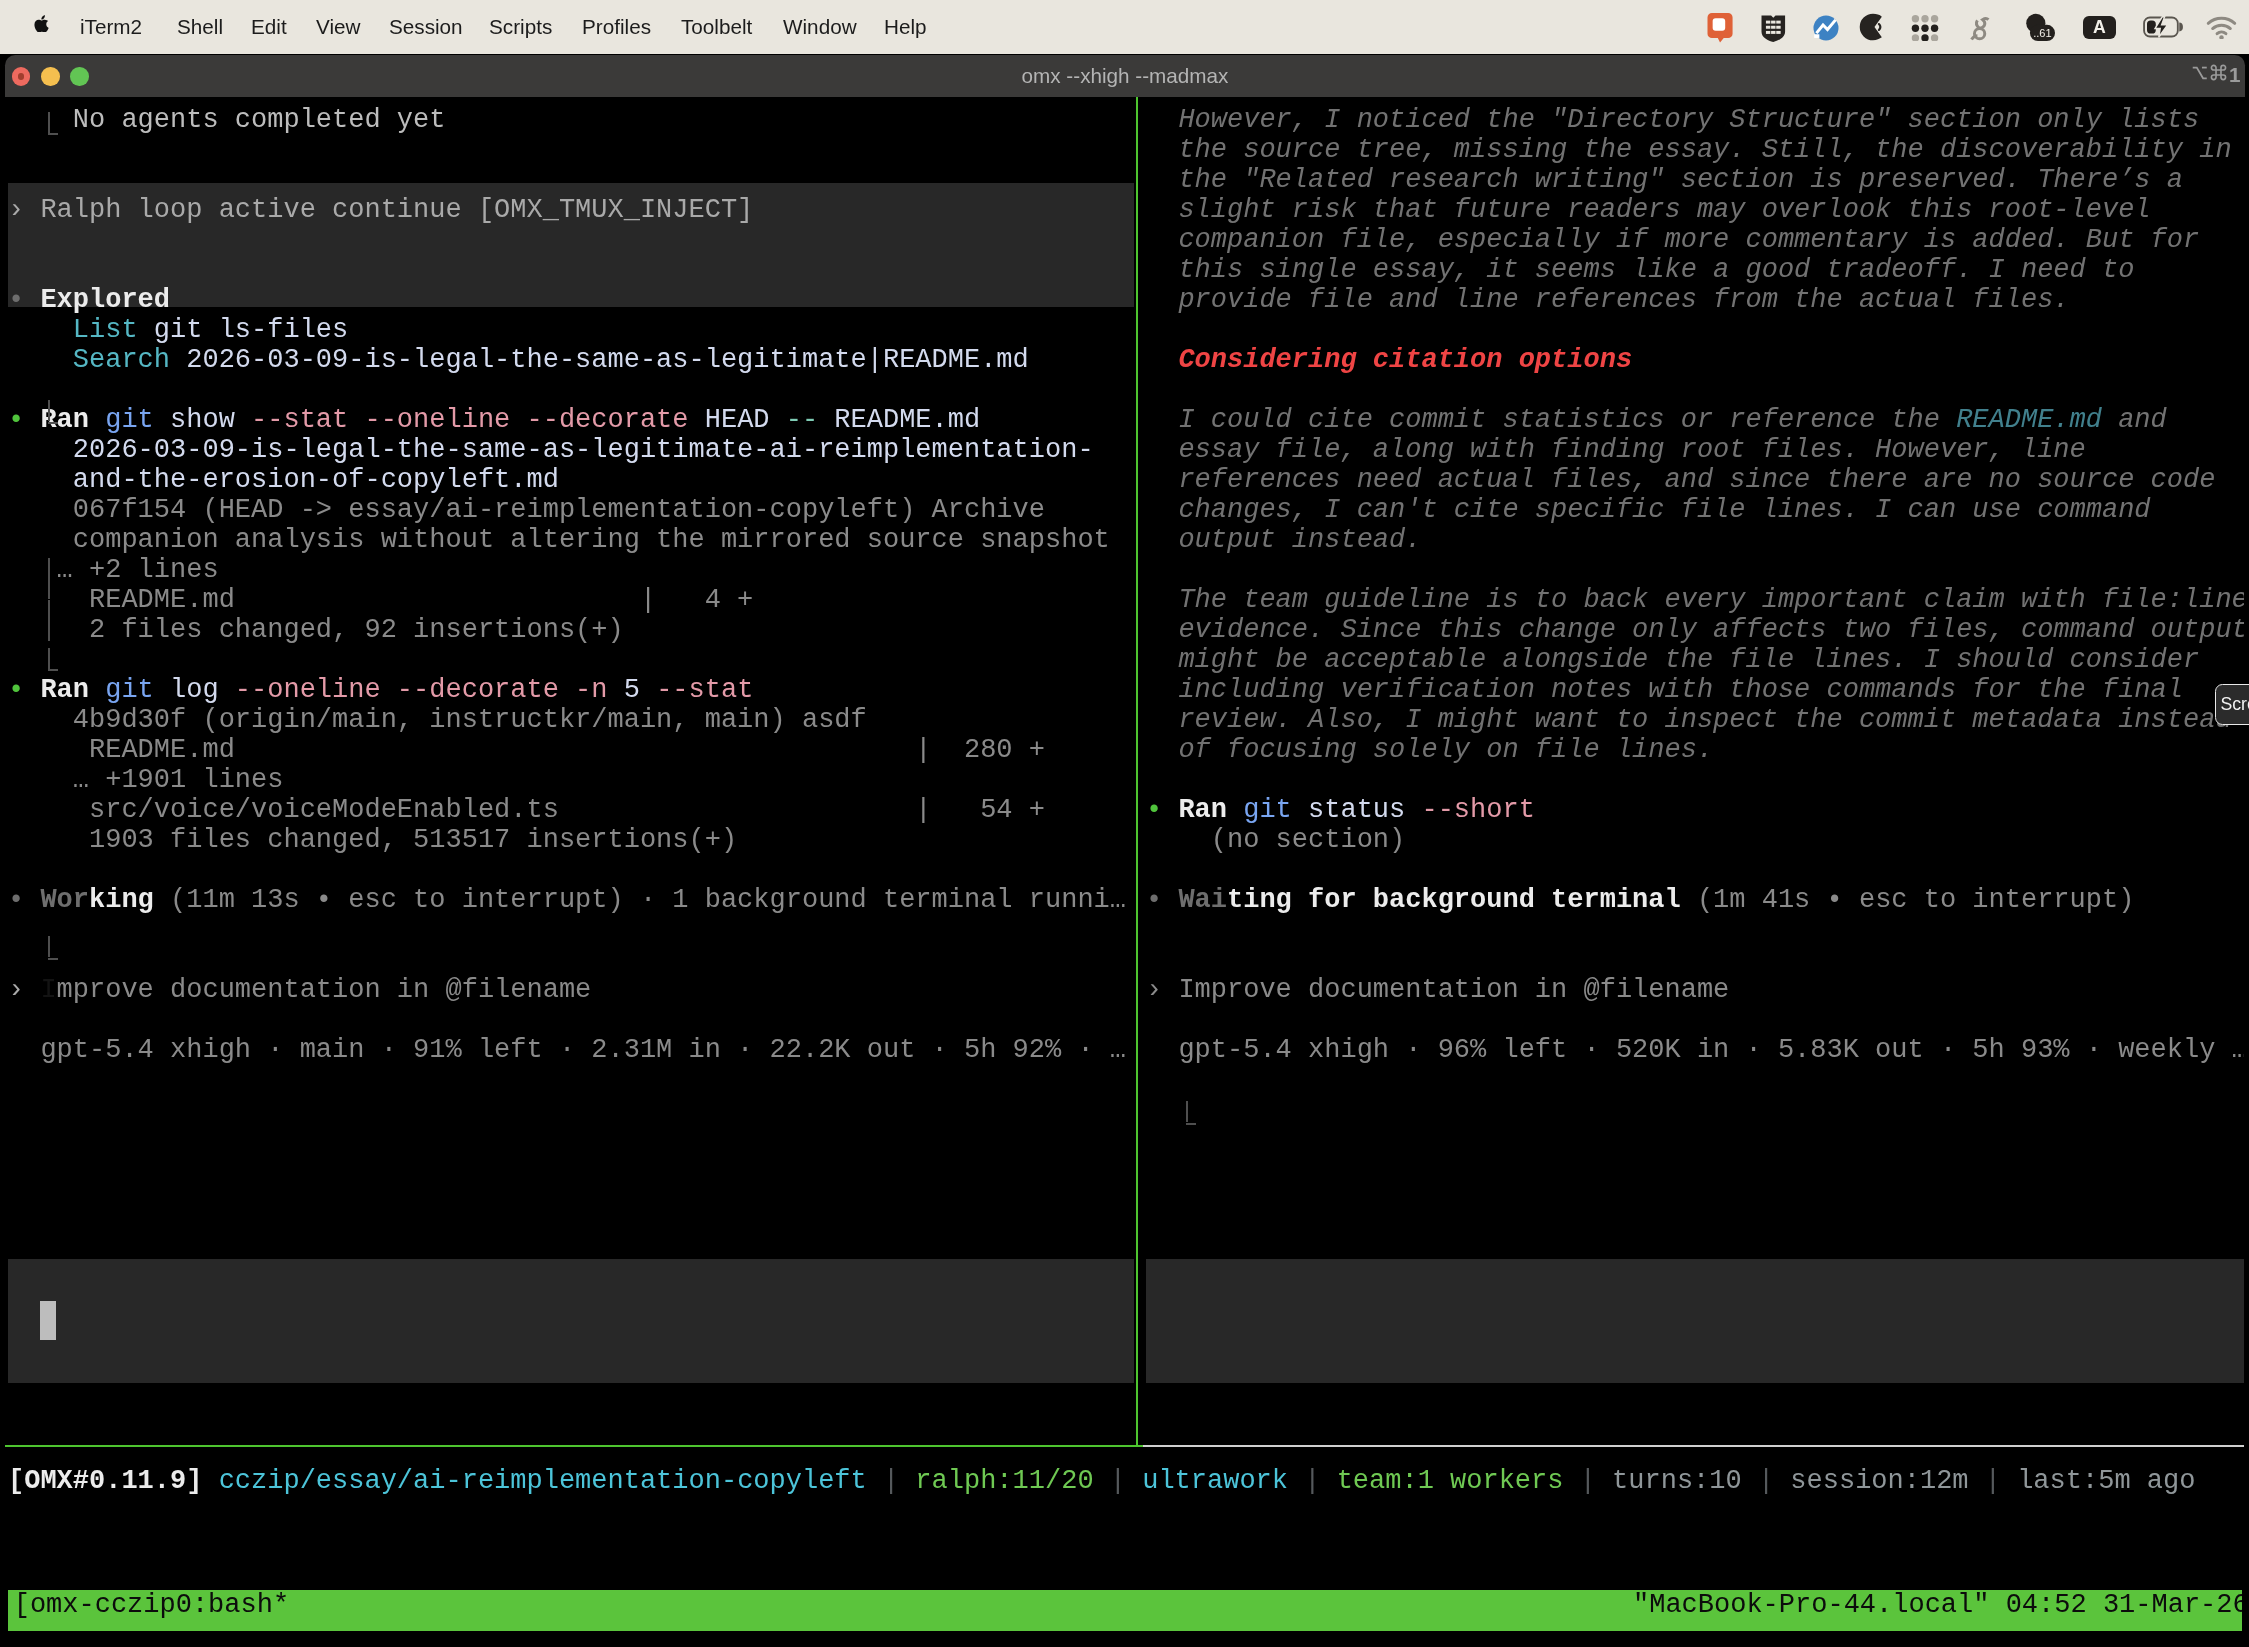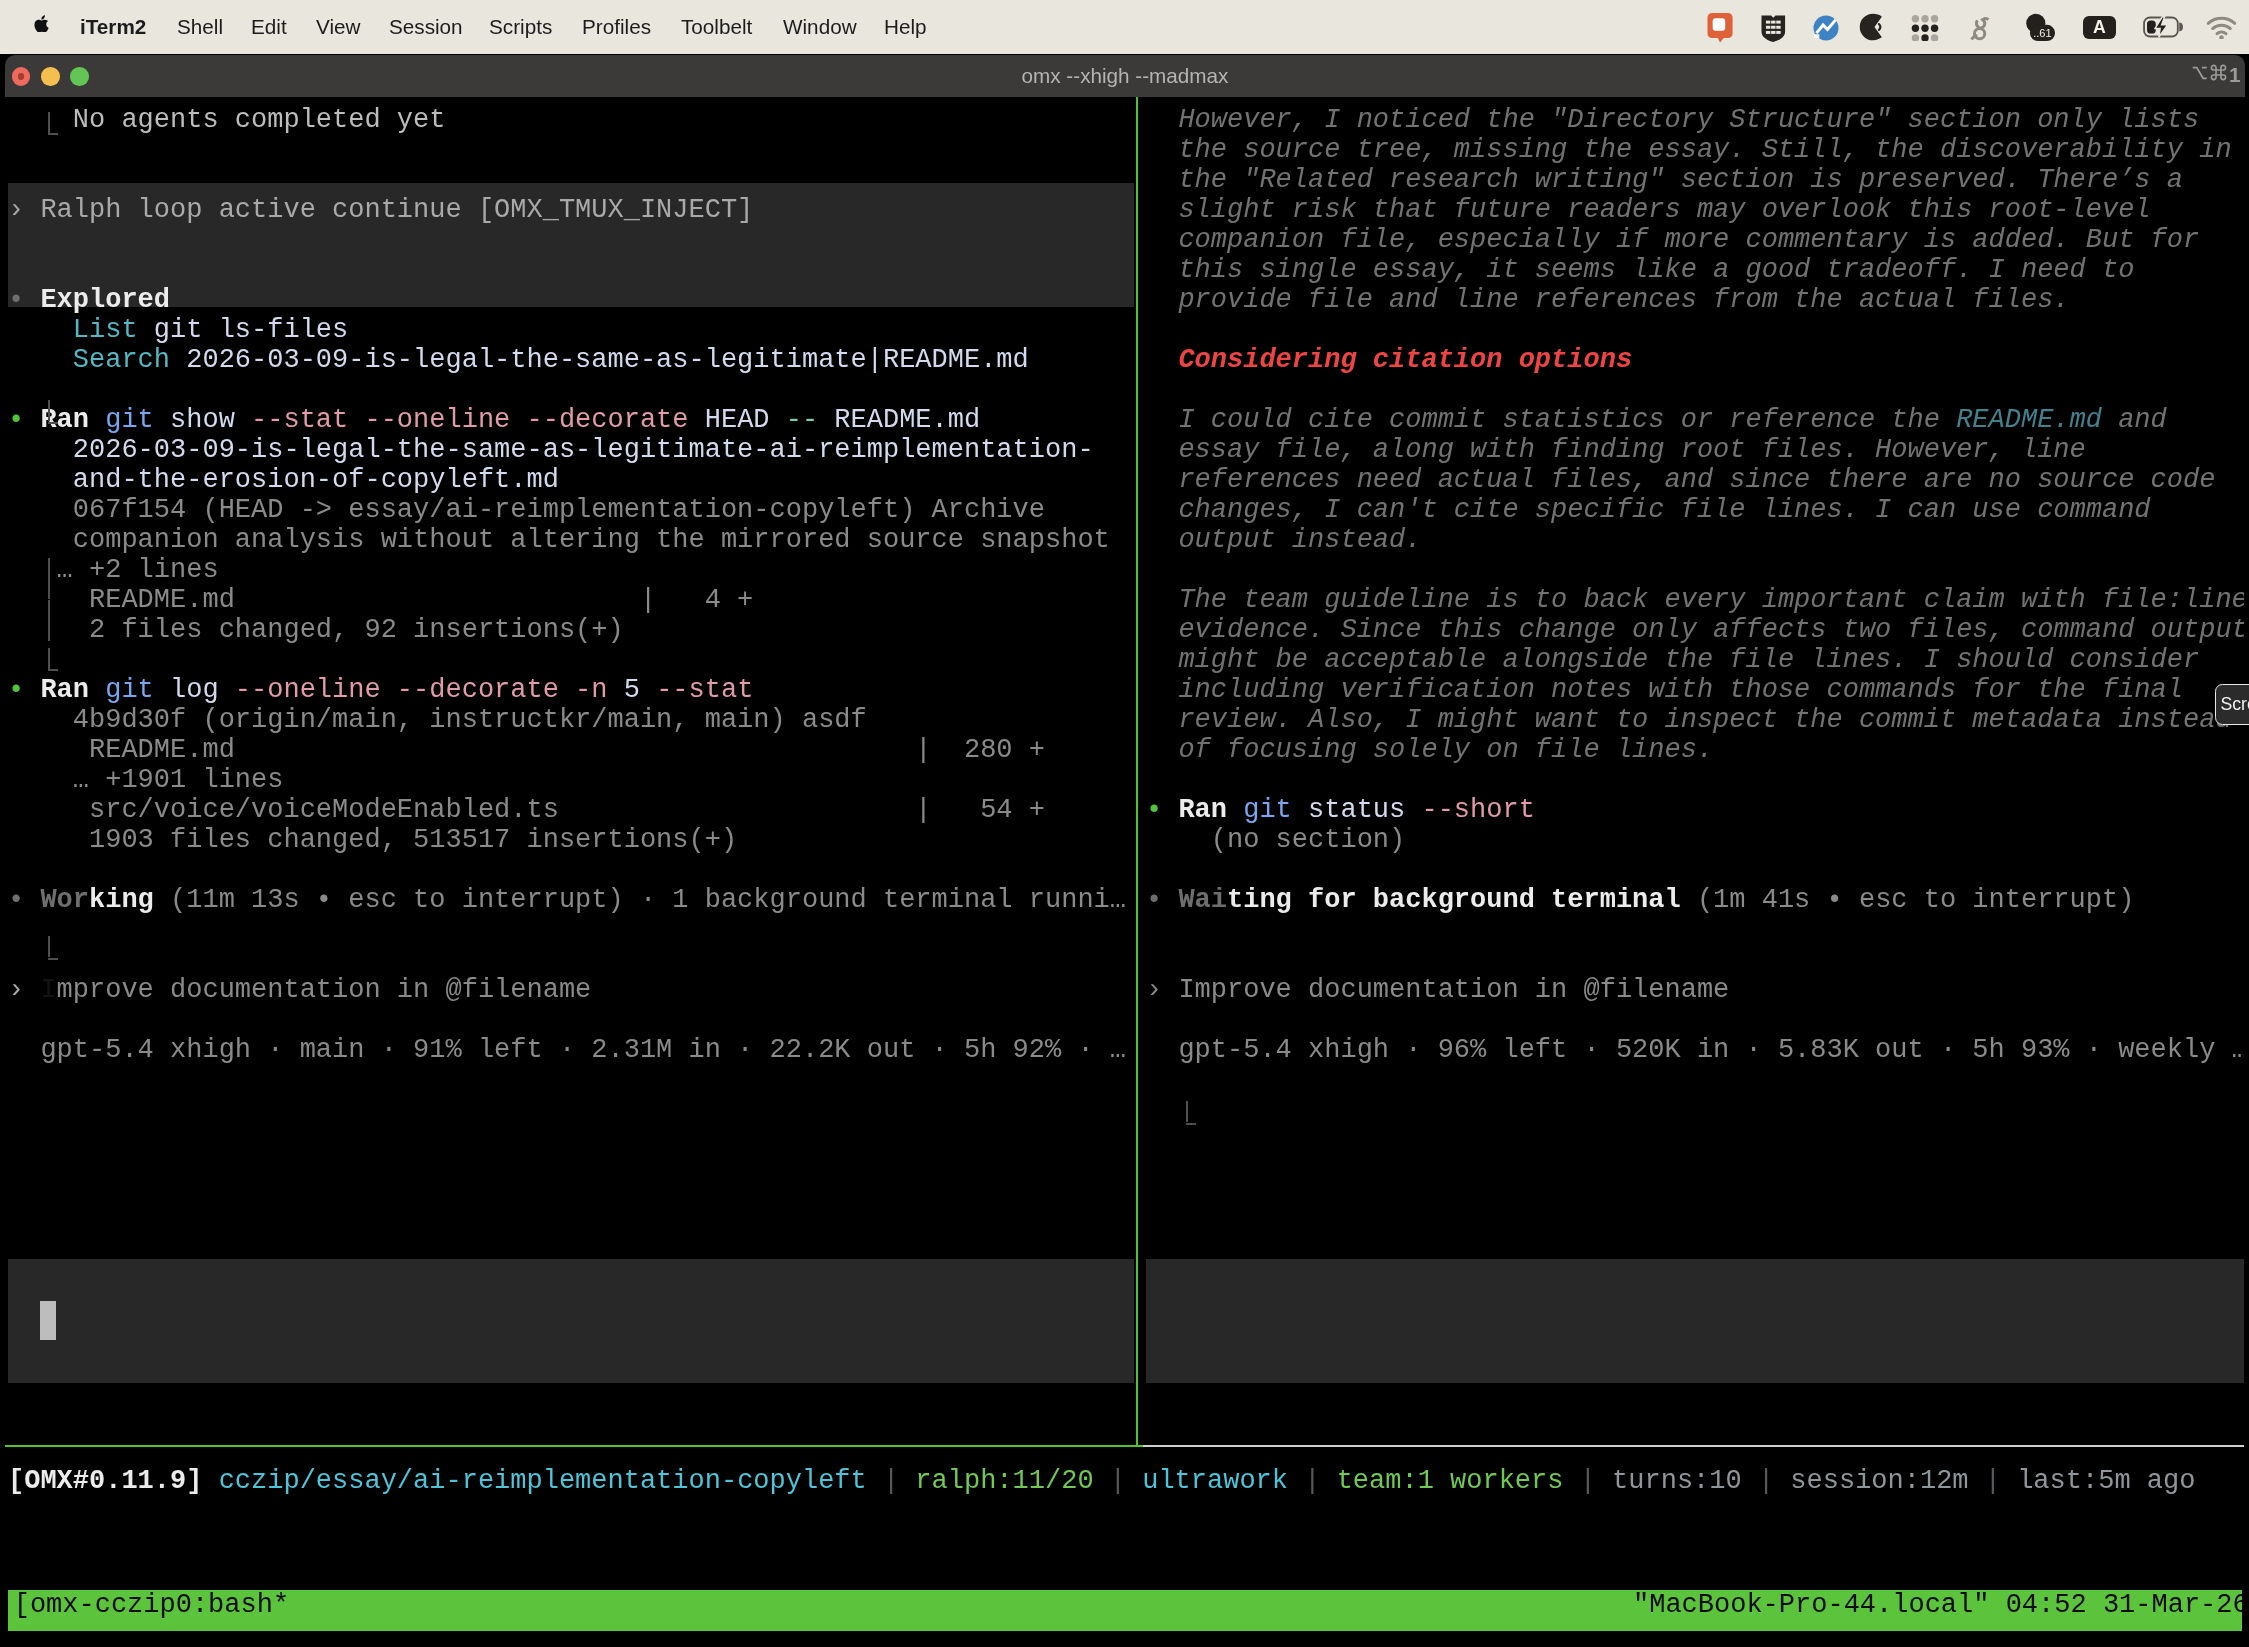--- a/index.html
+++ b/index.html
@@ -29,7 +29,7 @@
 <div style="position:absolute;left:2229px;top:63px;color:#9b9b9b;font-size:20.7px;font-weight:bold">1</div>
 
 <div style="position:absolute;left:0;top:0;width:2250px;height:54px;background:#e9e6de;color:#1c1c1c;font-size:20.7px">
-    <div style="position:absolute;left:80px;top:0;height:54px;display:flex;align-items:center;font-weight:700">iTerm2</div>
+    <div style="position:absolute;left:80px;top:0;height:54px;display:flex;align-items:center;font-weight:400">iTerm2</div>
     <div style="position:absolute;left:177px;top:0;height:54px;display:flex;align-items:center;font-weight:400">Shell</div>
     <div style="position:absolute;left:251px;top:0;height:54px;display:flex;align-items:center;font-weight:400">Edit</div>
     <div style="position:absolute;left:316px;top:0;height:54px;display:flex;align-items:center;font-weight:400">View</div>

